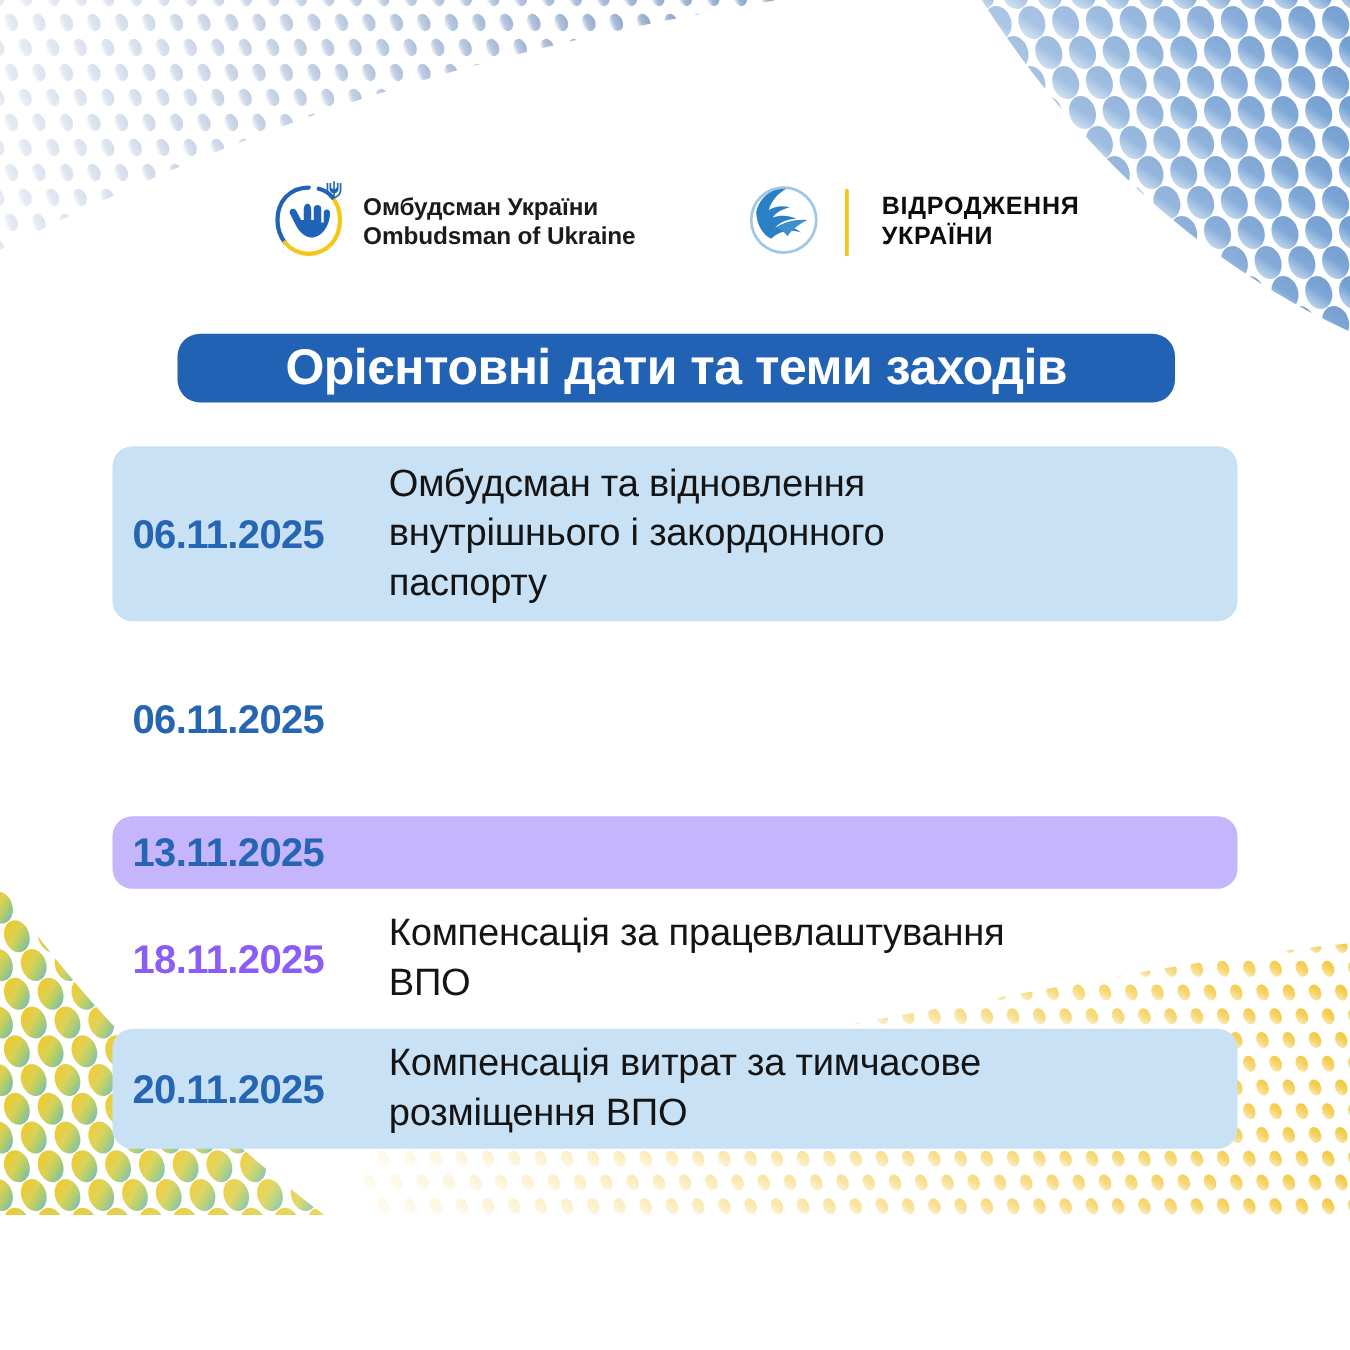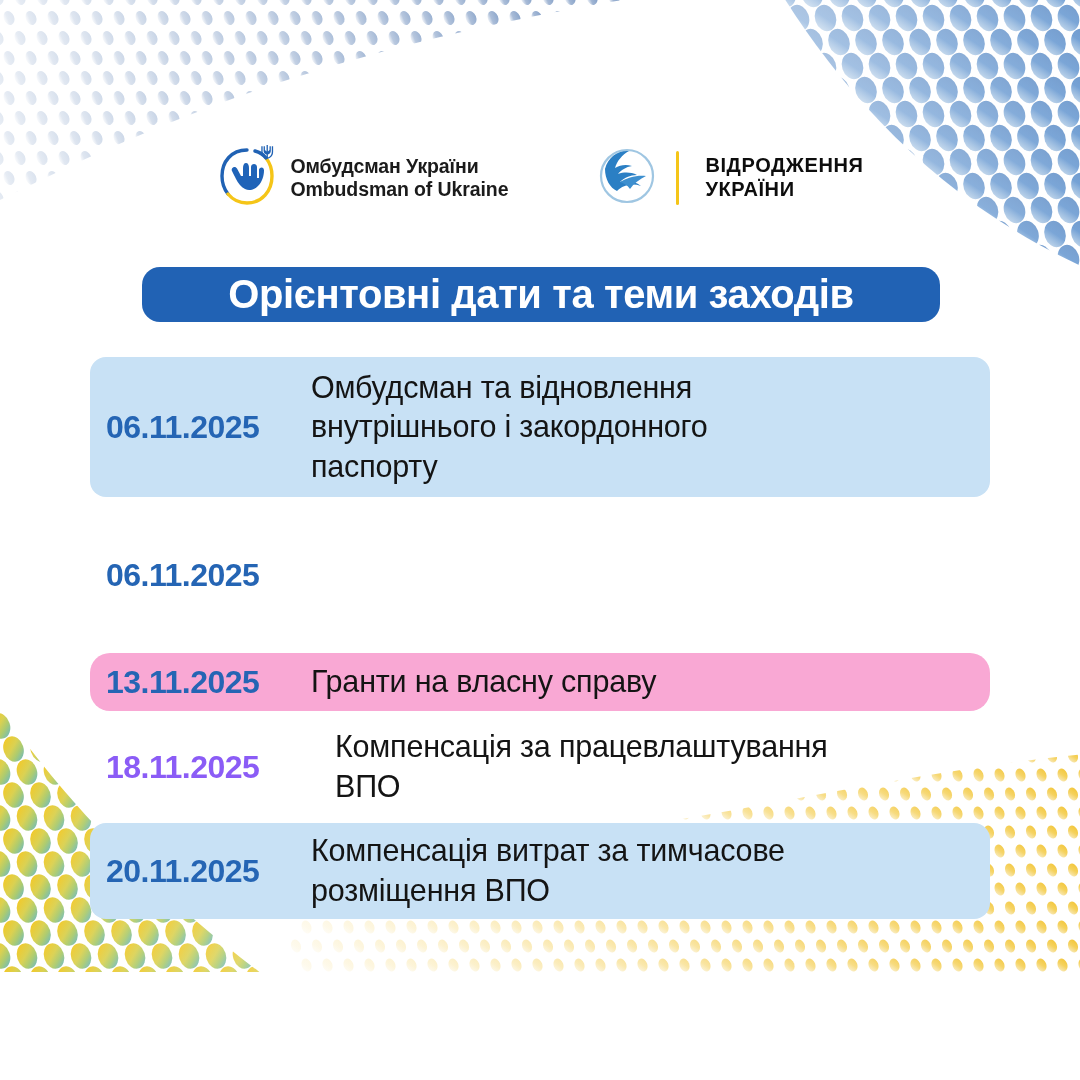--- a/index.html
+++ b/index.html
@@ -1972,7 +1972,7 @@
       <div class="row plain h3">
         <div class="row-date" style="color: rgb(37, 101, 180);">06.11.2025</div>
       </div>
-      <div class="row shaded h1" style="background: #f9a8d4; border-radius: 20px;">
+      <div class="row shaded h1" style="background: #c4b5fd;">
         <div class="row-date" style="color: rgb(37, 101, 180);">13.11.2025</div>
         <div class="row-topic" style="color: rgb(20, 20, 20);">Гранти на власну справу</div>
       </div>

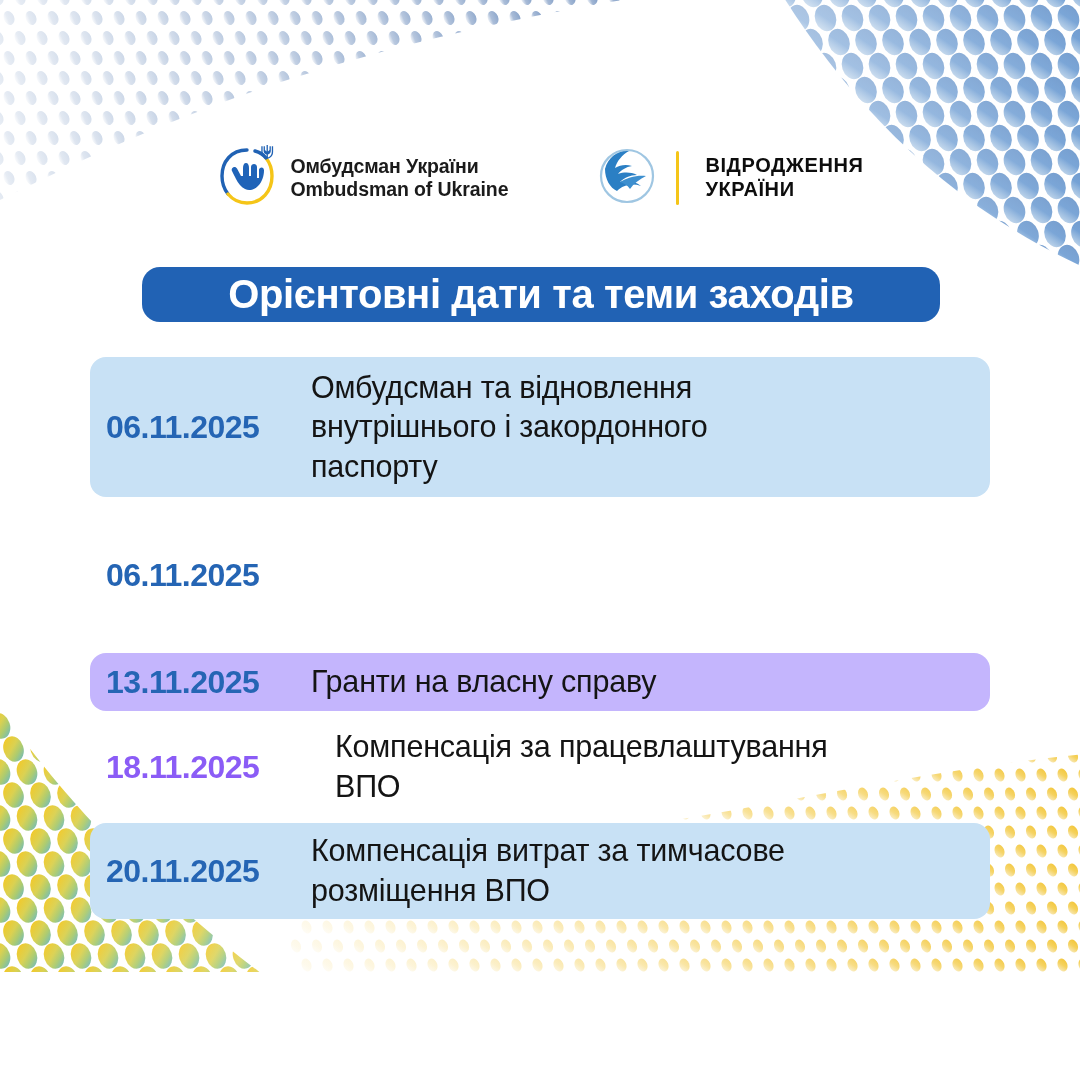--- a/index.html
+++ b/index.html
@@ -1974,7 +1974,6 @@
       </div>
       <div class="row shaded h1" style="background: #c4b5fd;">
         <div class="row-date" style="color: rgb(37, 101, 180);">13.11.2025</div>
-        <div class="row-topic" style="color: rgb(20, 20, 20);">Гранти на власну справу</div>
       </div>
       <div class="row plain h2">
         <div class="row-date" style="color: #8b5cf6;">18.11.2025</div>

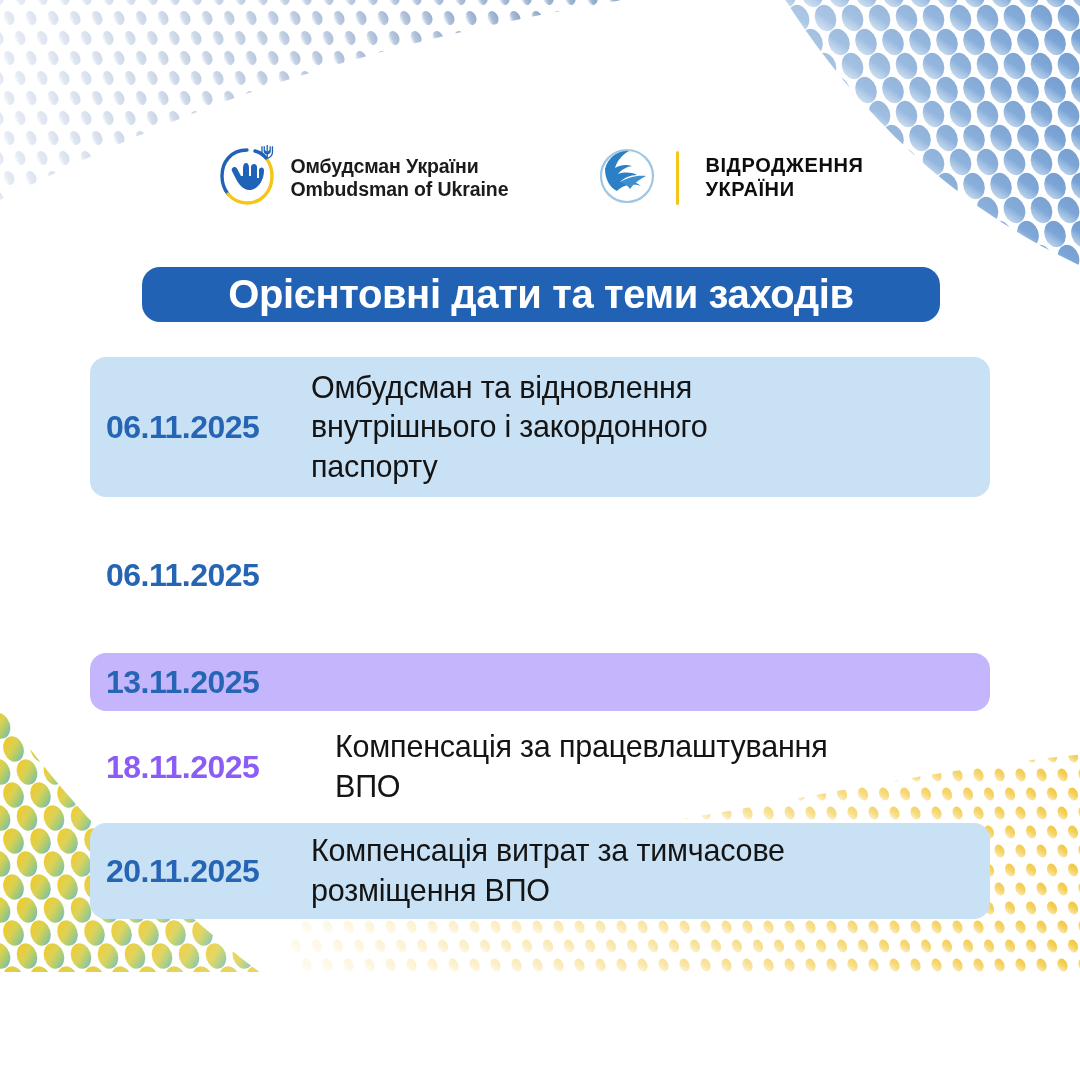--- a/index.html
+++ b/index.html
@@ -1977,7 +1977,7 @@
       </div>
       <div class="row plain h2">
         <div class="row-date" style="color: #8b5cf6;">18.11.2025</div>
-        <div class="row-topic" style="color: rgb(20, 20, 20); margin-left: 24px;">Компенсація за працевлаштування
+        <div class="row-topic" style="color: rgb(20, 20, 20);">Компенсація за працевлаштування
 ВПО</div>
       </div>
       <div class="row shaded h2" style="background: rgb(200, 225, 245);">

